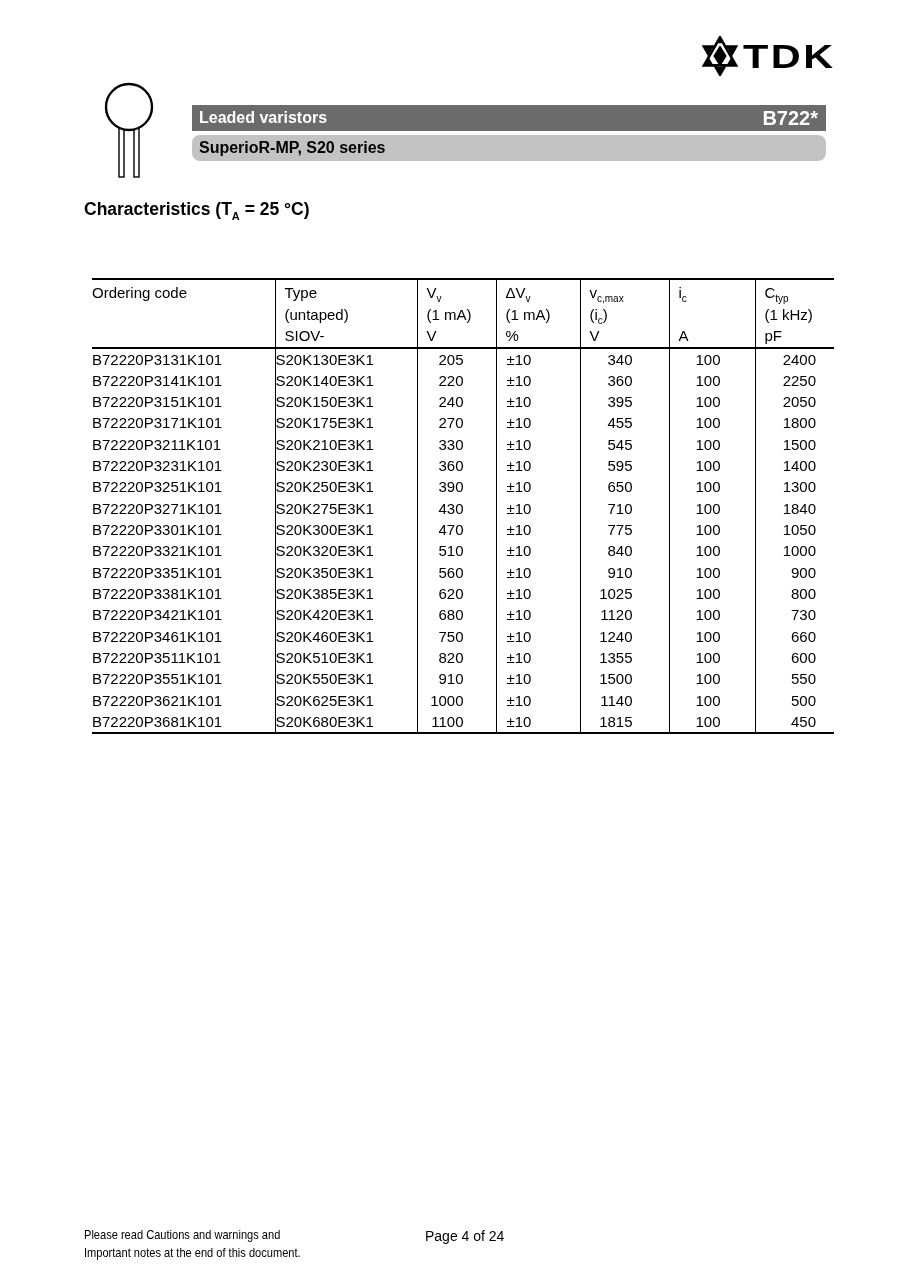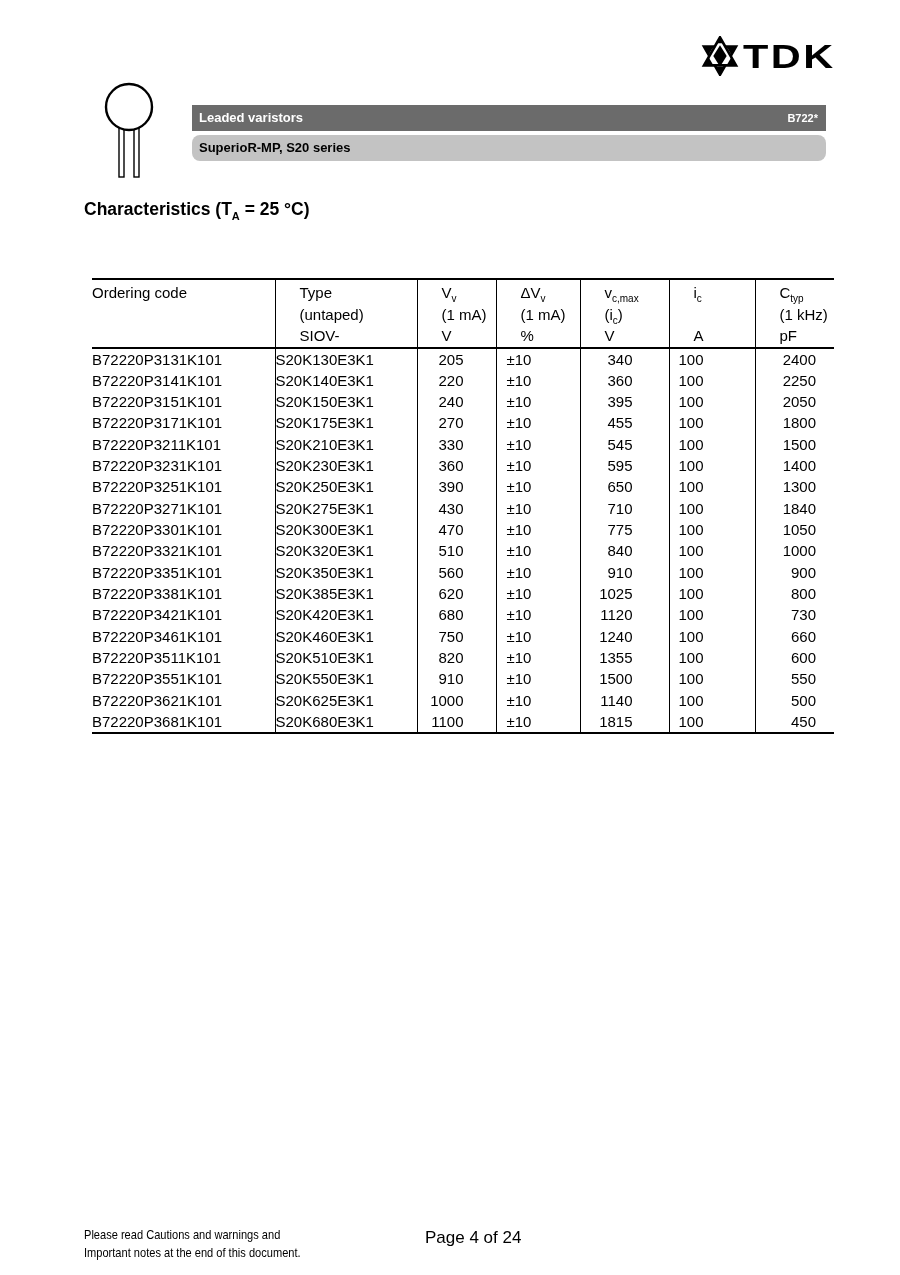--- a/index.html
+++ b/index.html
@@ -33,7 +33,7 @@
   .bar2 { top:135px; background:#c3c3c3;border-radius:8px; }
   .bar-label {
     position:absolute; left:7px; top:0; line-height:26px;
-    font-size:13px; font-weight:bold;
+    font-size:16px; font-weight:bold;
   }
   .bar1 .bar-label { color:#ffffff; }
   .bar2 .bar-label { color:#000000; }

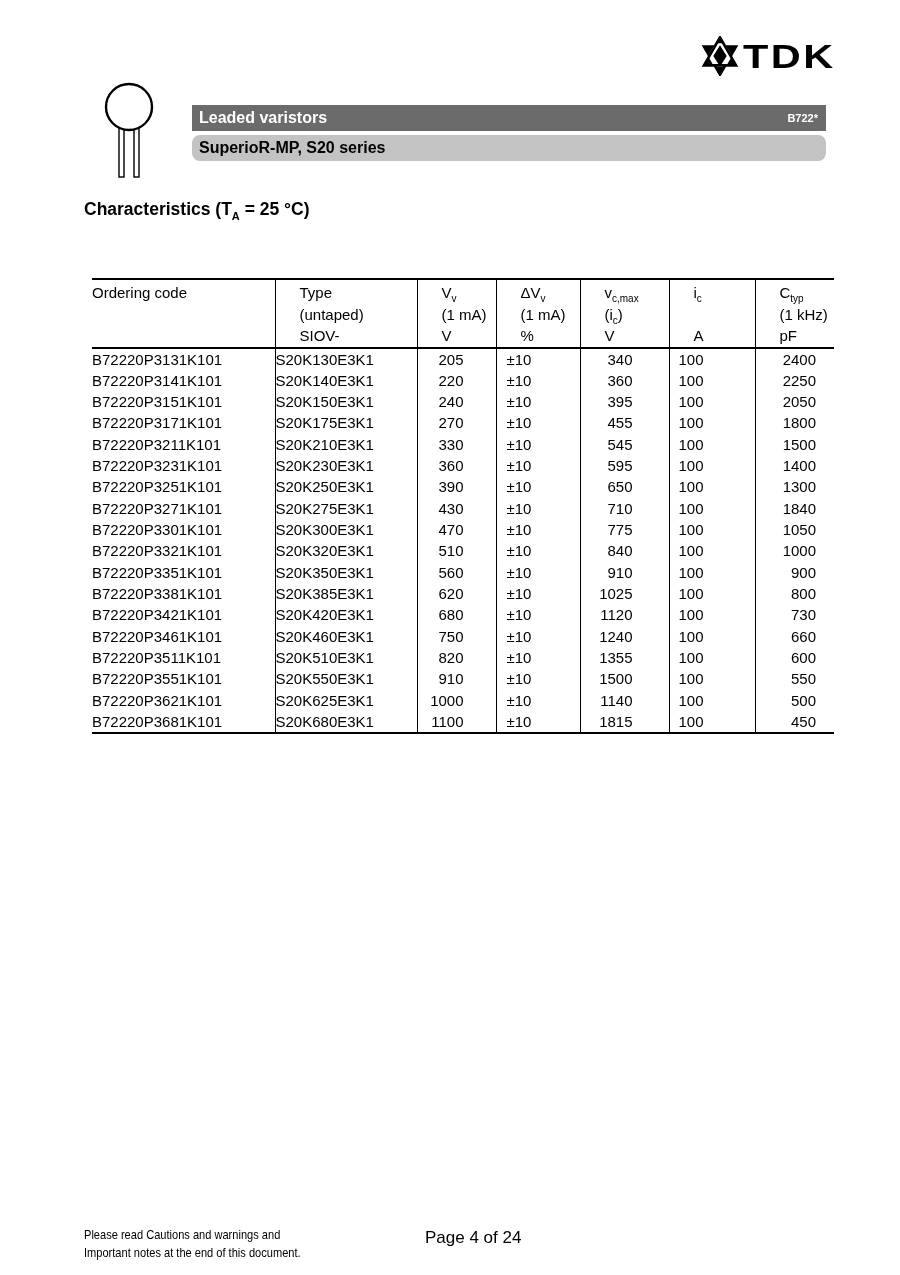--- a/index.html
+++ b/index.html
@@ -39,7 +39,7 @@
   .bar2 .bar-label { color:#000000; }
   .doc-code {
     position:absolute; right:8px; top:0; line-height:26px;
-    font-size:11px; font-weight:bold; color:#ffffff;
+    font-size:20px; font-weight:bold; color:#ffffff;
   }
 
   

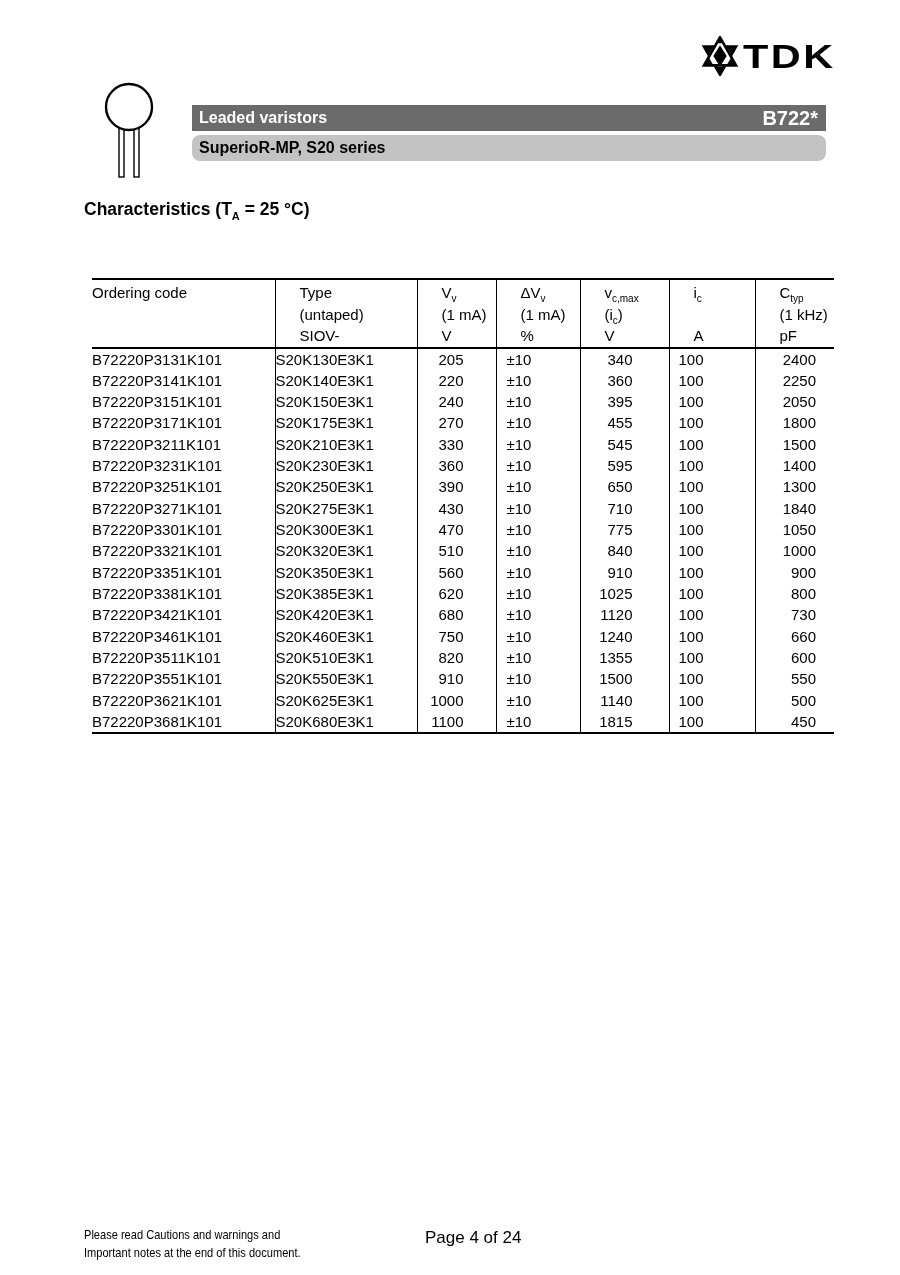--- a/index.html
+++ b/index.html
@@ -72,7 +72,7 @@
   }
   .char-table thead th {
     border-bottom:2px solid #000;
-    text-align:left; padding-left:24px; padding-top:2px;
+    text-align:left; padding-left:9px; padding-top:2px;
   }
   .char-table thead th:first-child { padding-left:0; }
   .hl { height:21.5px; line-height:21.5px; }

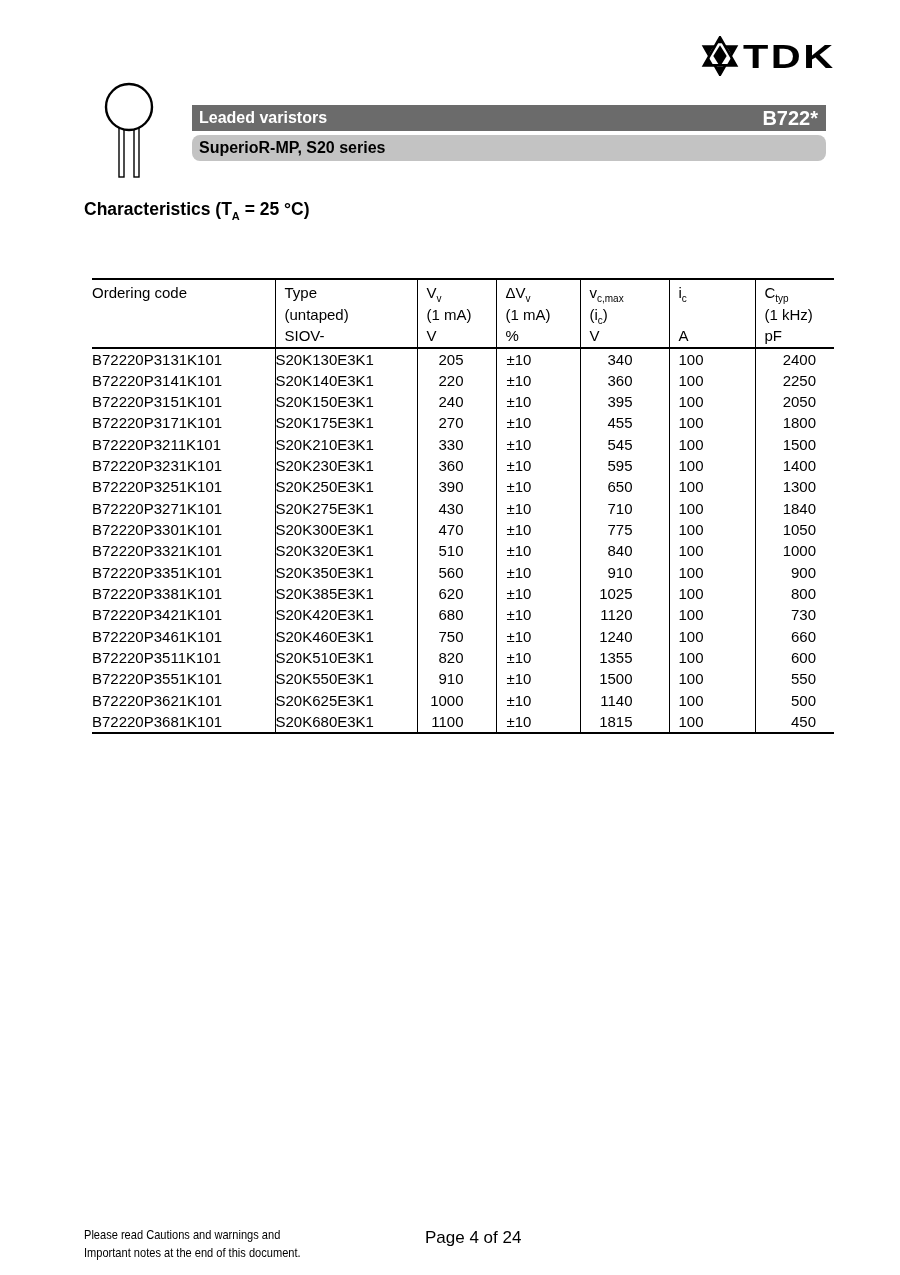--- a/index.html
+++ b/index.html
@@ -84,7 +84,7 @@
   .char-table td:nth-child(3){ text-align:right; padding-right:32px; }
   .char-table td:nth-child(4){ padding-left:10px; }
   .char-table td:nth-child(5){ text-align:right; padding-right:36px; }
-  .char-table td:nth-child(6){ padding-left:9px; }
+  .char-table td:nth-child(6){ padding-left:26px; }
   .char-table td:nth-child(7){ text-align:right; padding-right:18px; }
 
   

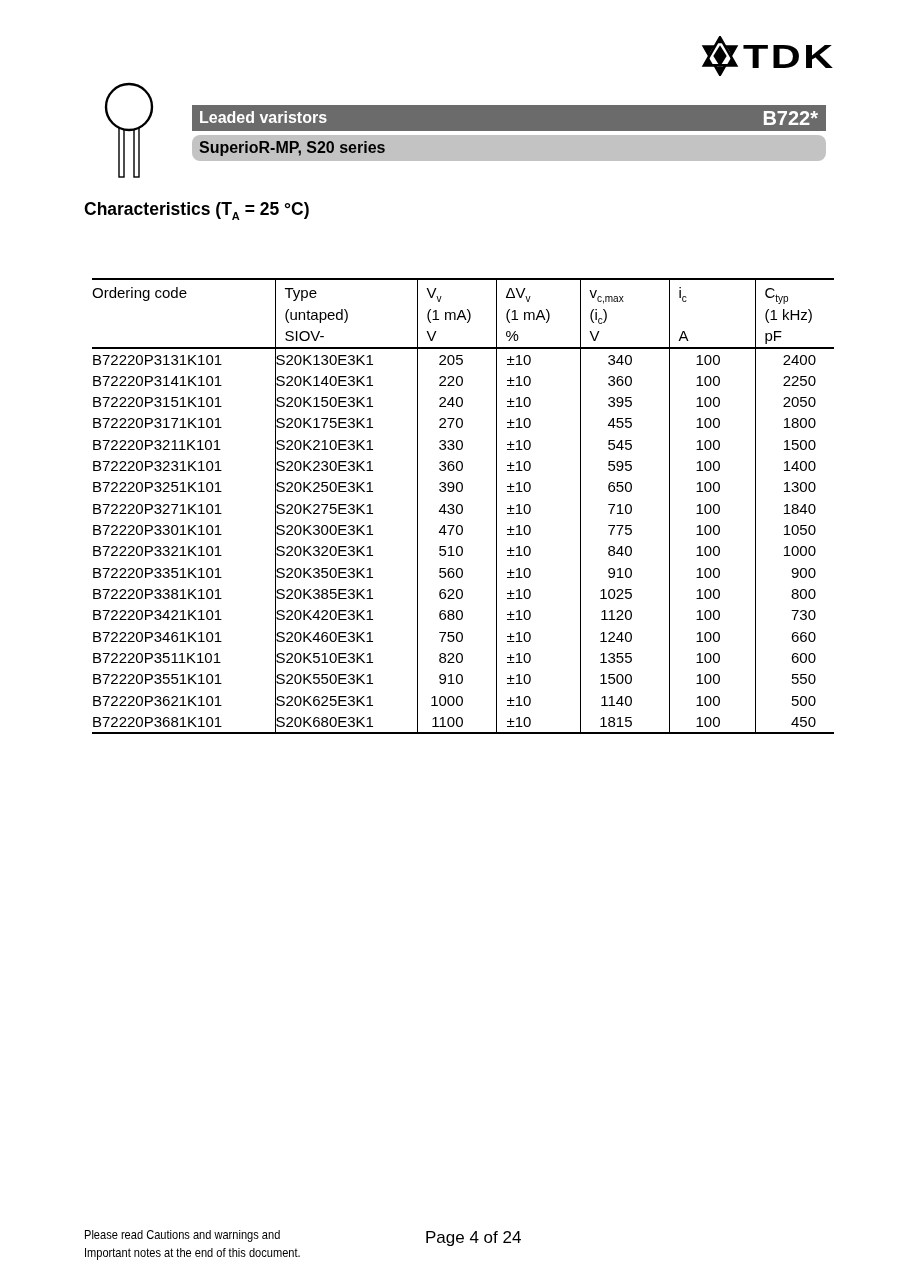--- a/index.html
+++ b/index.html
@@ -96,7 +96,7 @@
   }
   .page-indicator {
     position:absolute; left:425px; top:1228px;
-    font-size:17px;
+    font-size:14px;
   }
 </style>
 </head>

